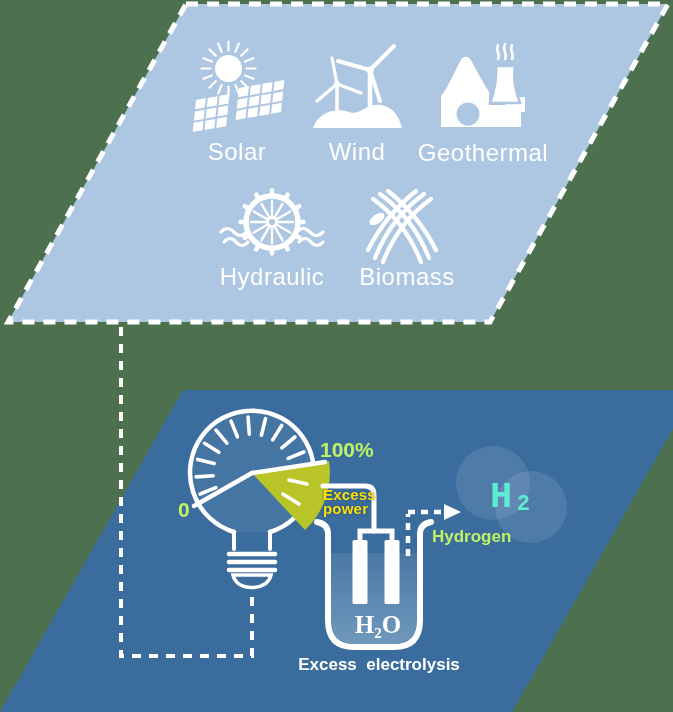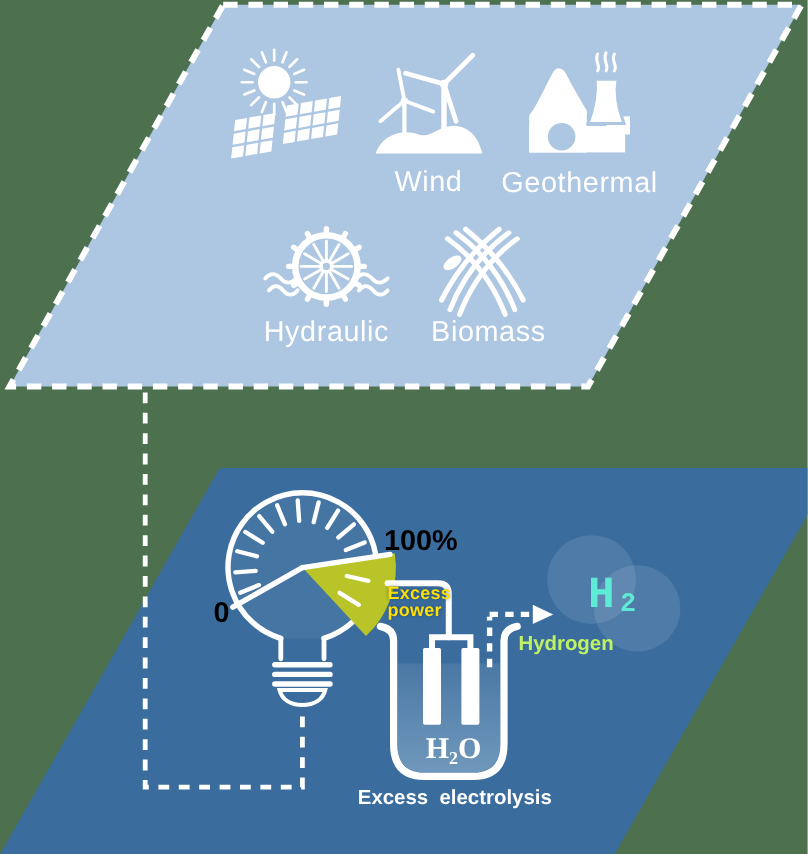--- a/index.html
+++ b/index.html
@@ -233,6 +233,7 @@
     </g>
   </svg>
 
+  <div class="lbl" style="left:182px;top:140px;width:110px;">Solar</div>
   <div class="lbl" style="left:302px;top:140px;width:110px;">Wind</div>
   <div class="lbl" style="left:413px;top:141px;width:140px;">Geothermal</div>
   <div class="lbl" style="left:337px;top:265px;width:140px;">Biomass</div>

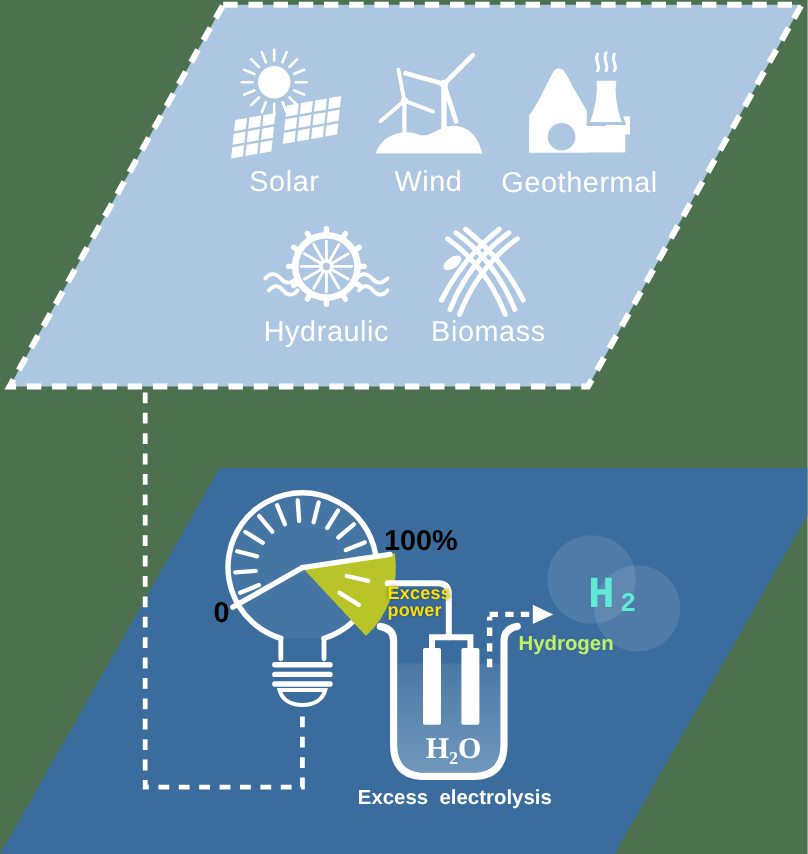--- a/index.html
+++ b/index.html
@@ -13,7 +13,7 @@
     position:absolute;color:#ffffff;text-align:center;
     font-size:24px;letter-spacing:.5px;line-height:1;white-space:pre;
   }
-  .pct{position:absolute;color:#000000;font-weight:bold;font-size:24px;line-height:1;}
+  .pct{position:absolute;color:#bef264;font-weight:bold;font-size:21px;line-height:1;}
   .excess{
     position:absolute;left:323px;top:488px;color:#ffde00;font-weight:bold;
     font-size:15px;line-height:13.5px;letter-spacing:.2px;

